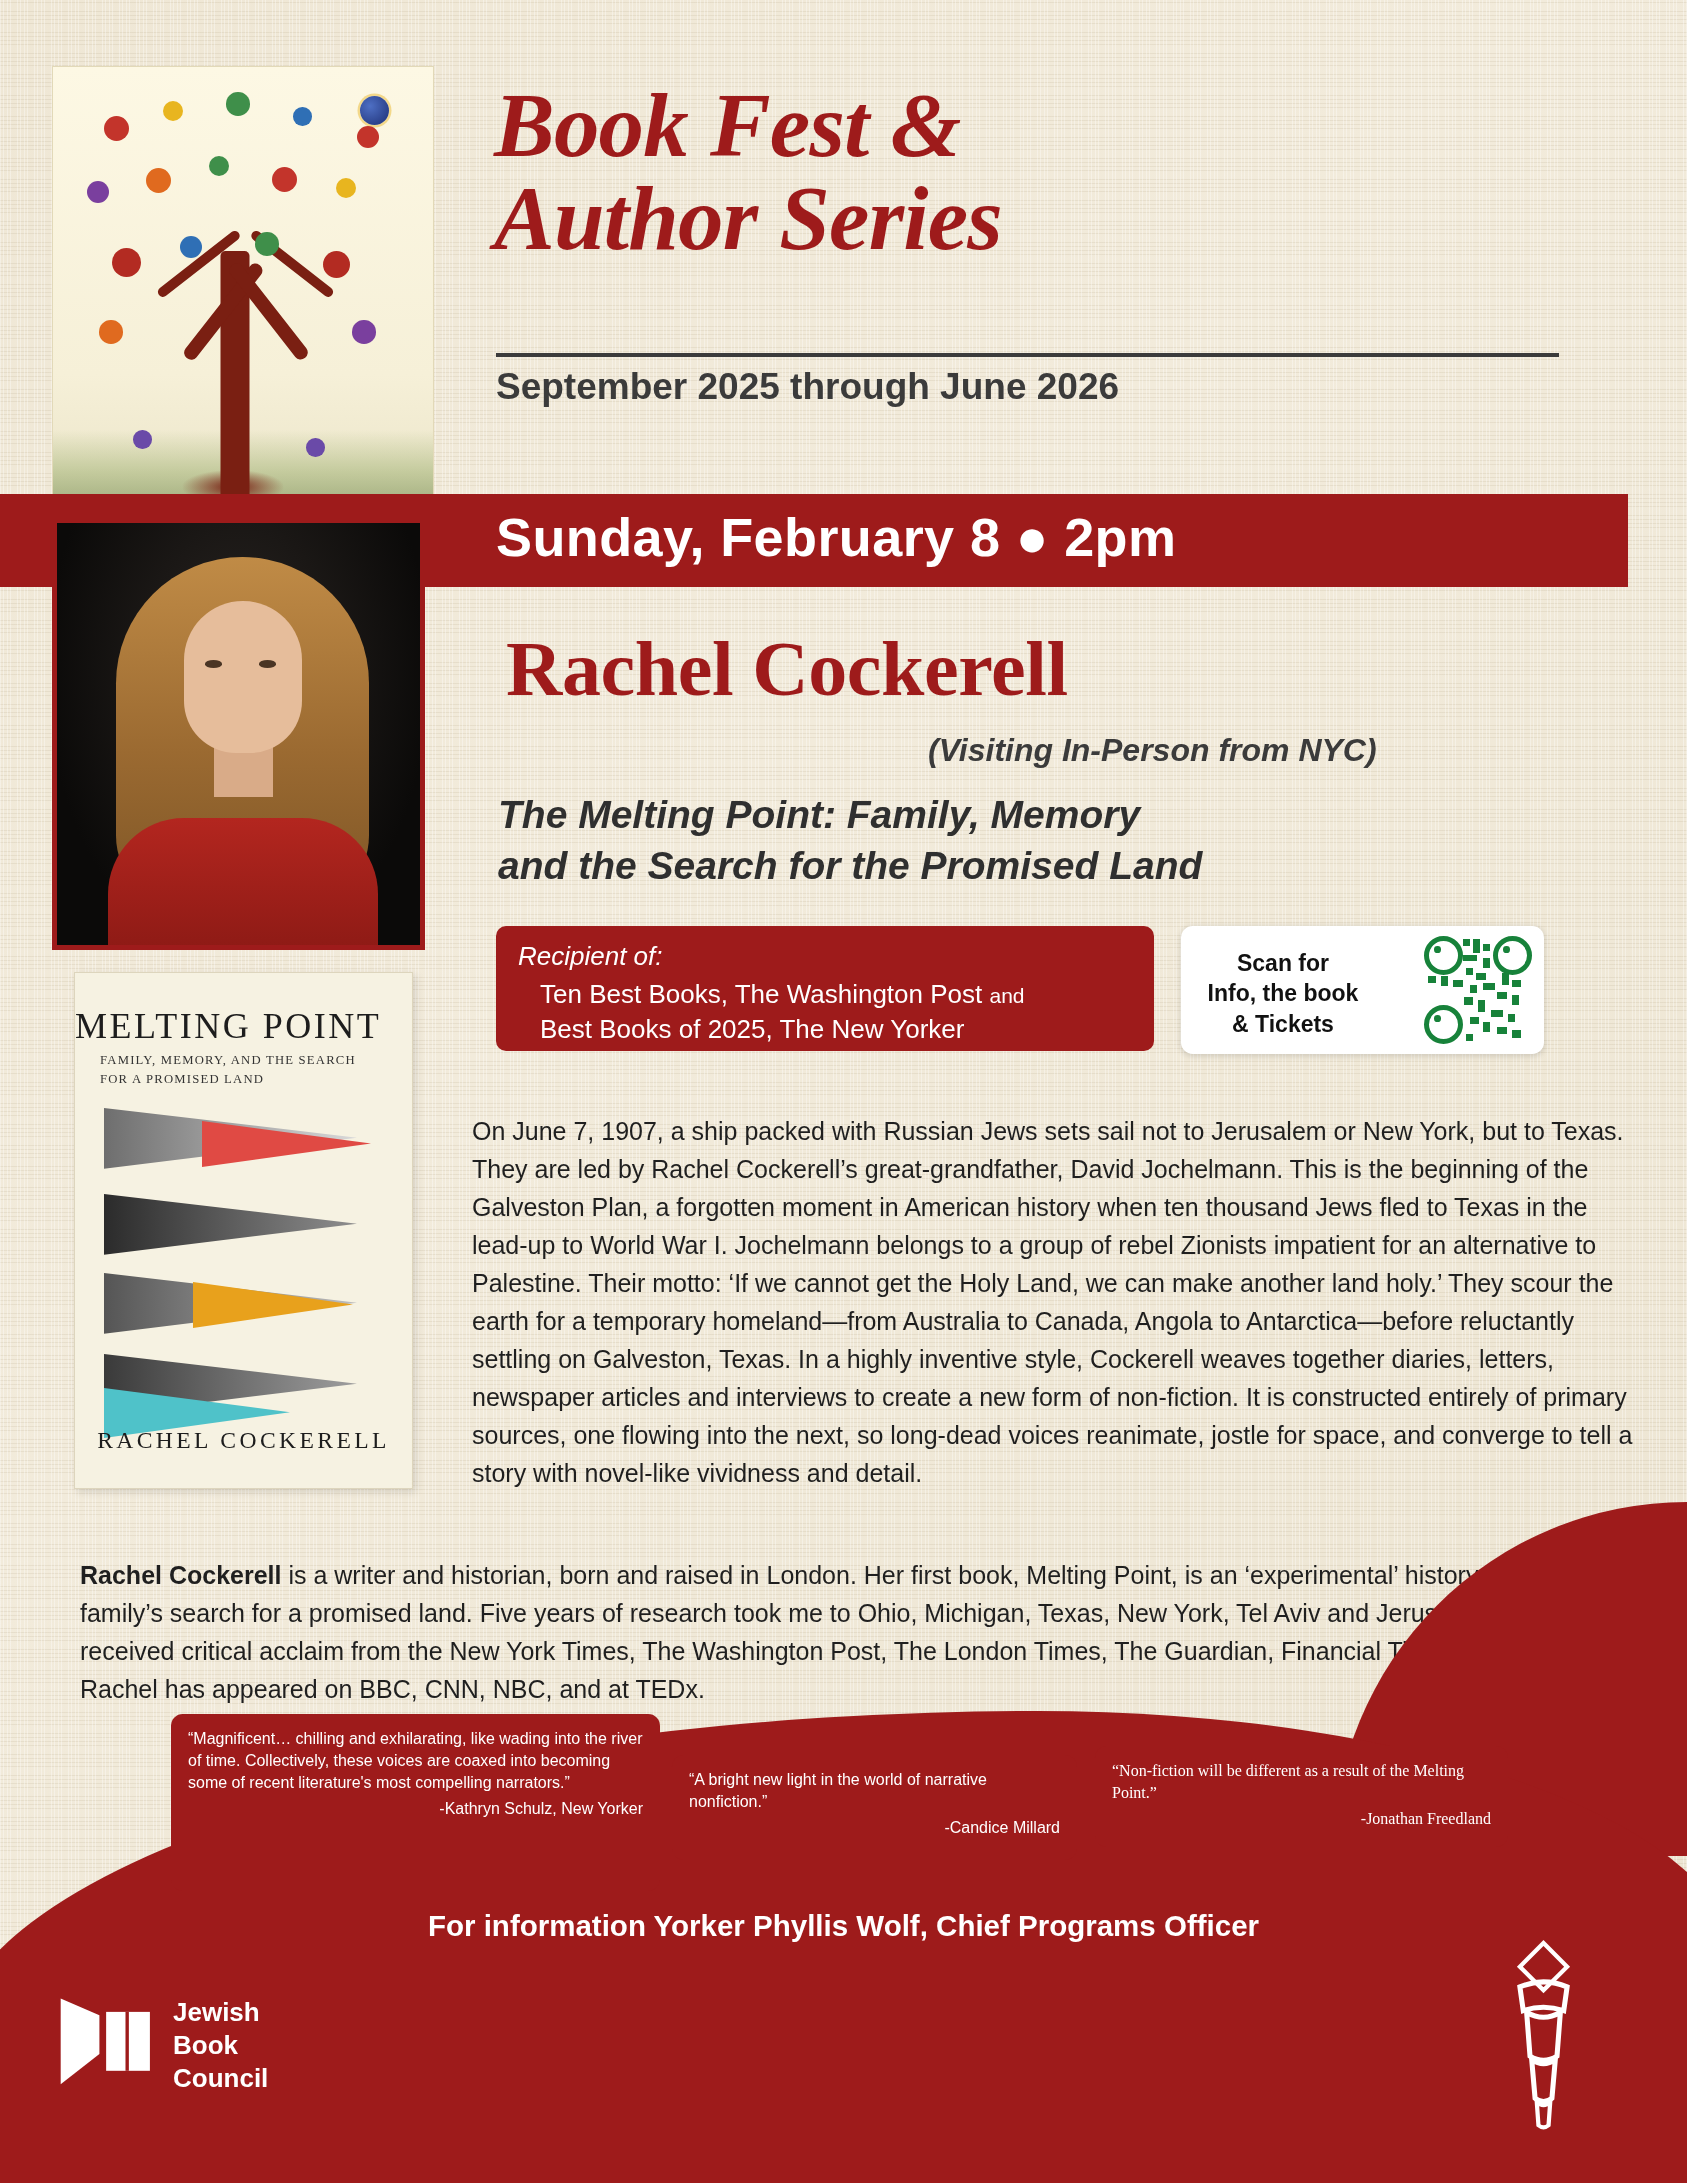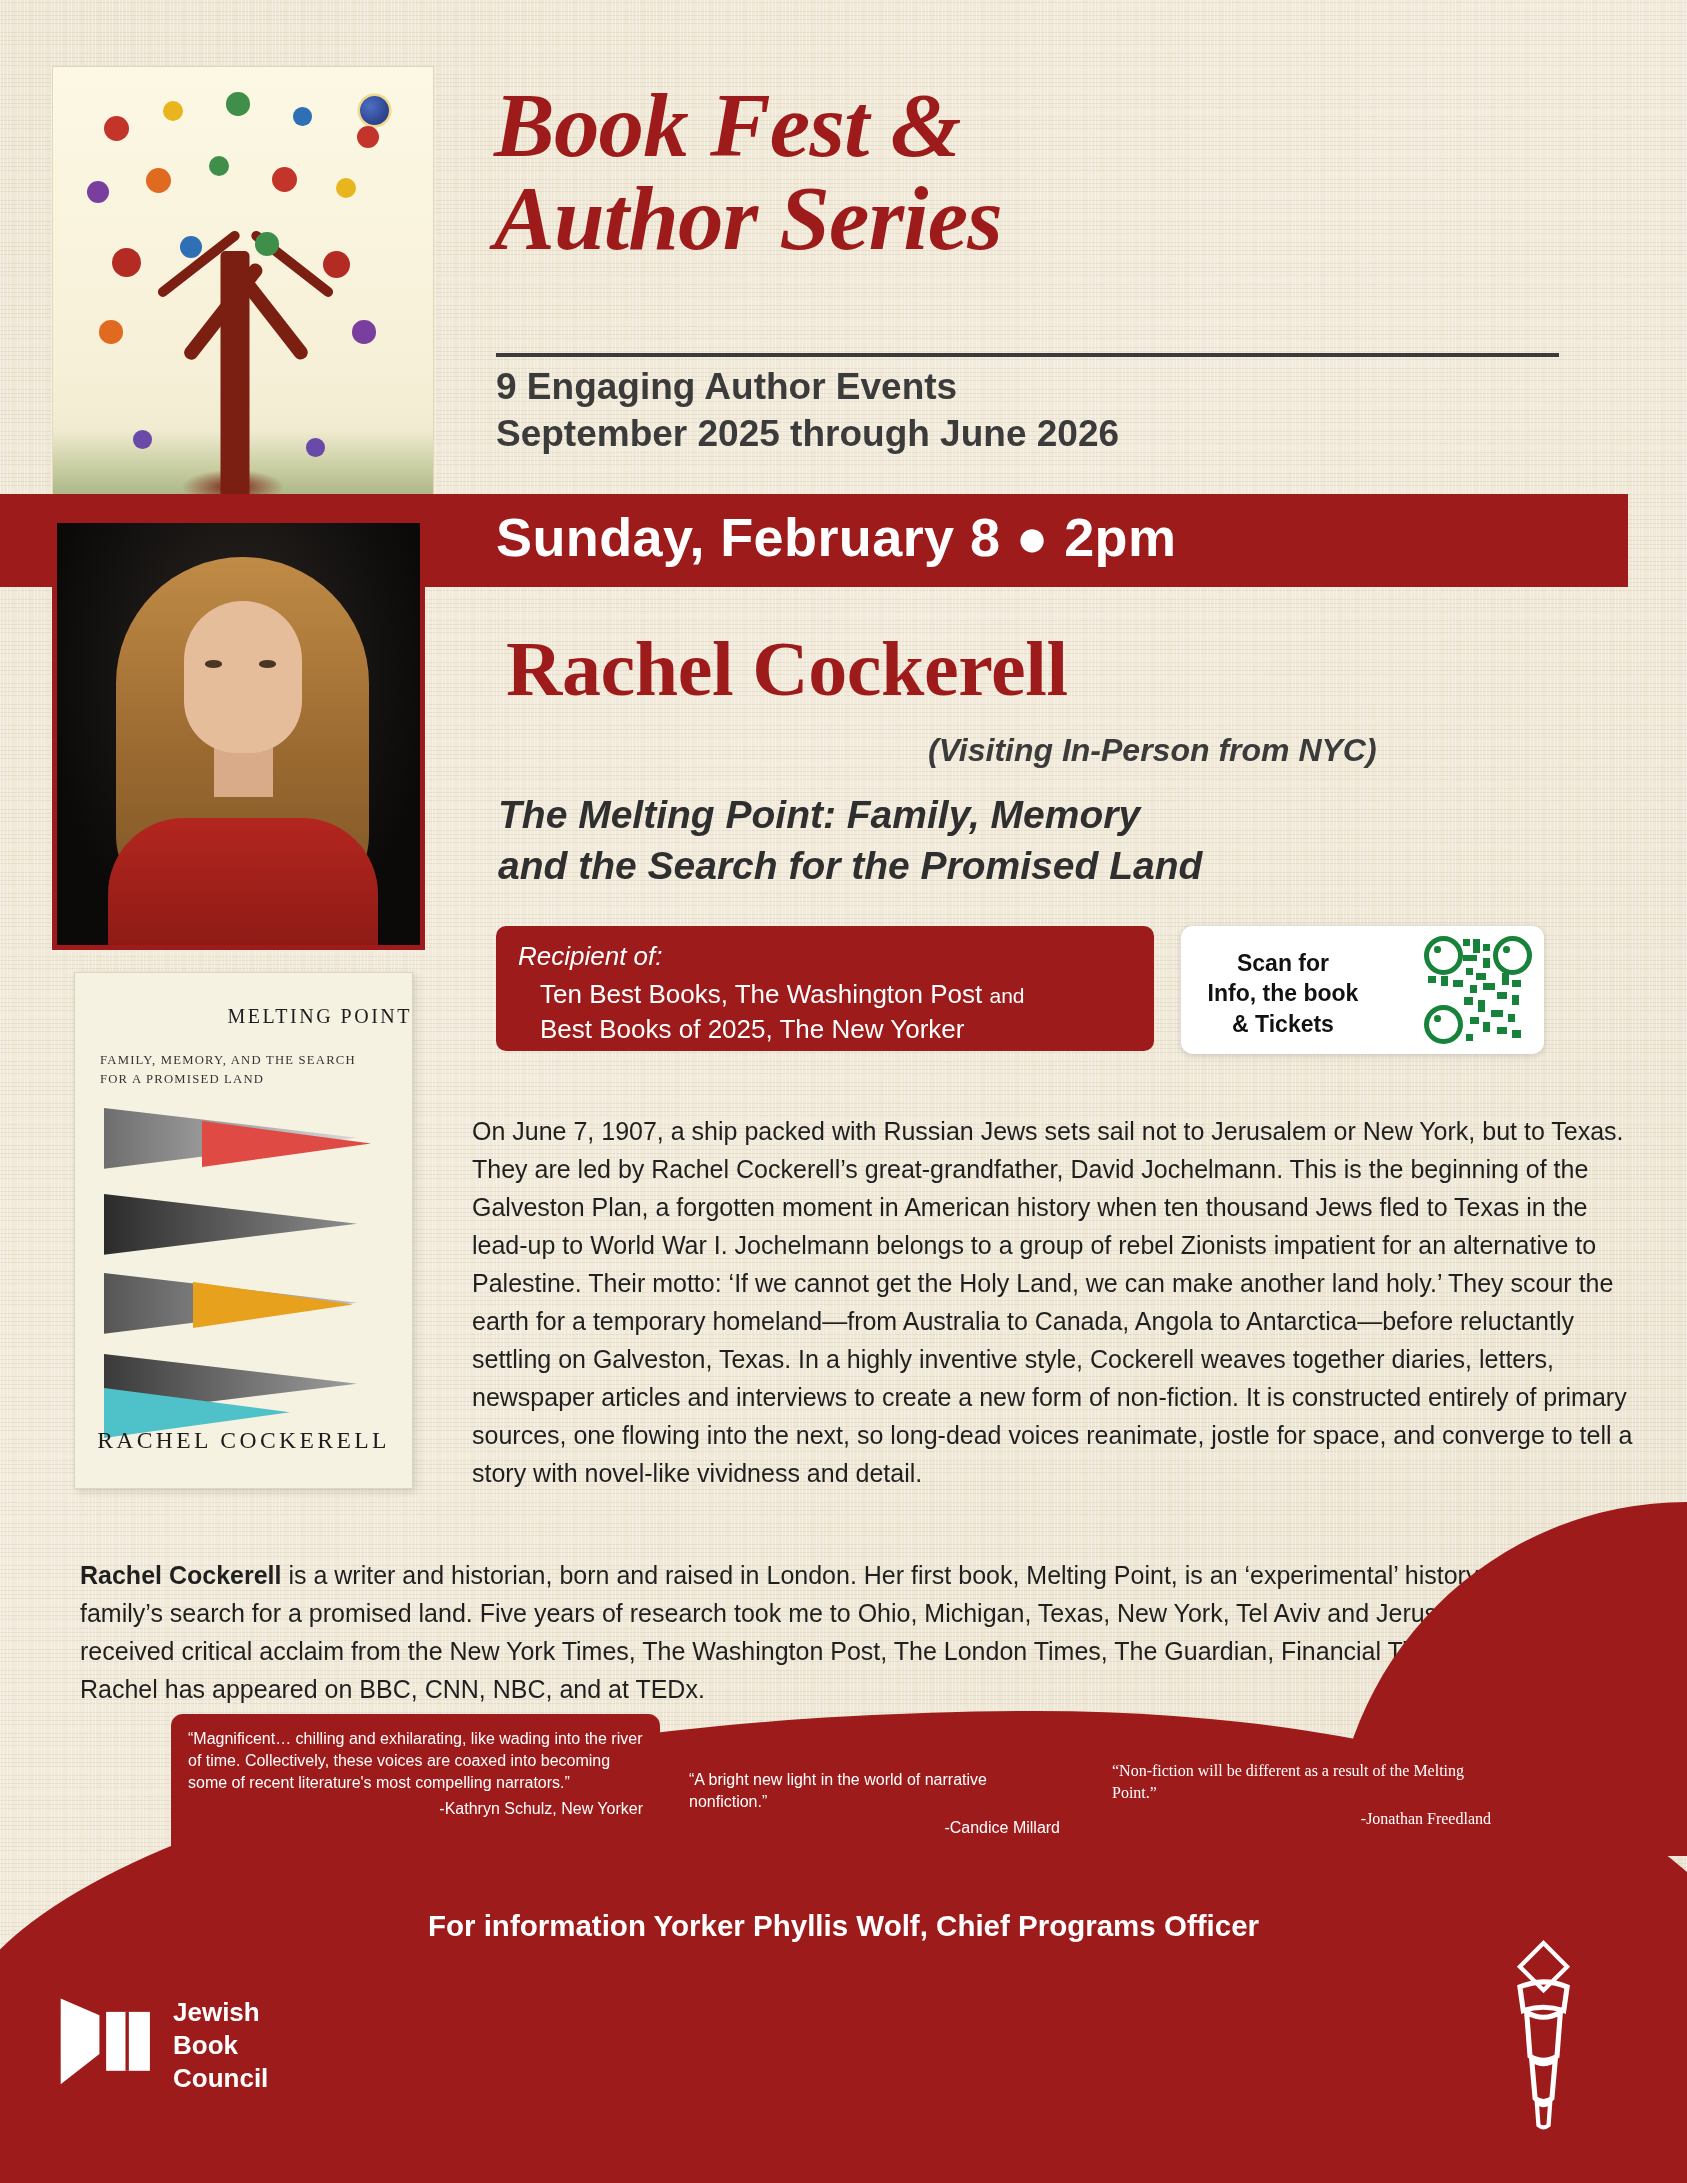--- a/index.html
+++ b/index.html
@@ -363,7 +363,6 @@
   </div>
   <div class="head-rule"></div>
   <div class="head-sub">
-    <div>9 Engaging Author Events</div>
     <div>September 2025 through June 2026</div>
   </div>
 

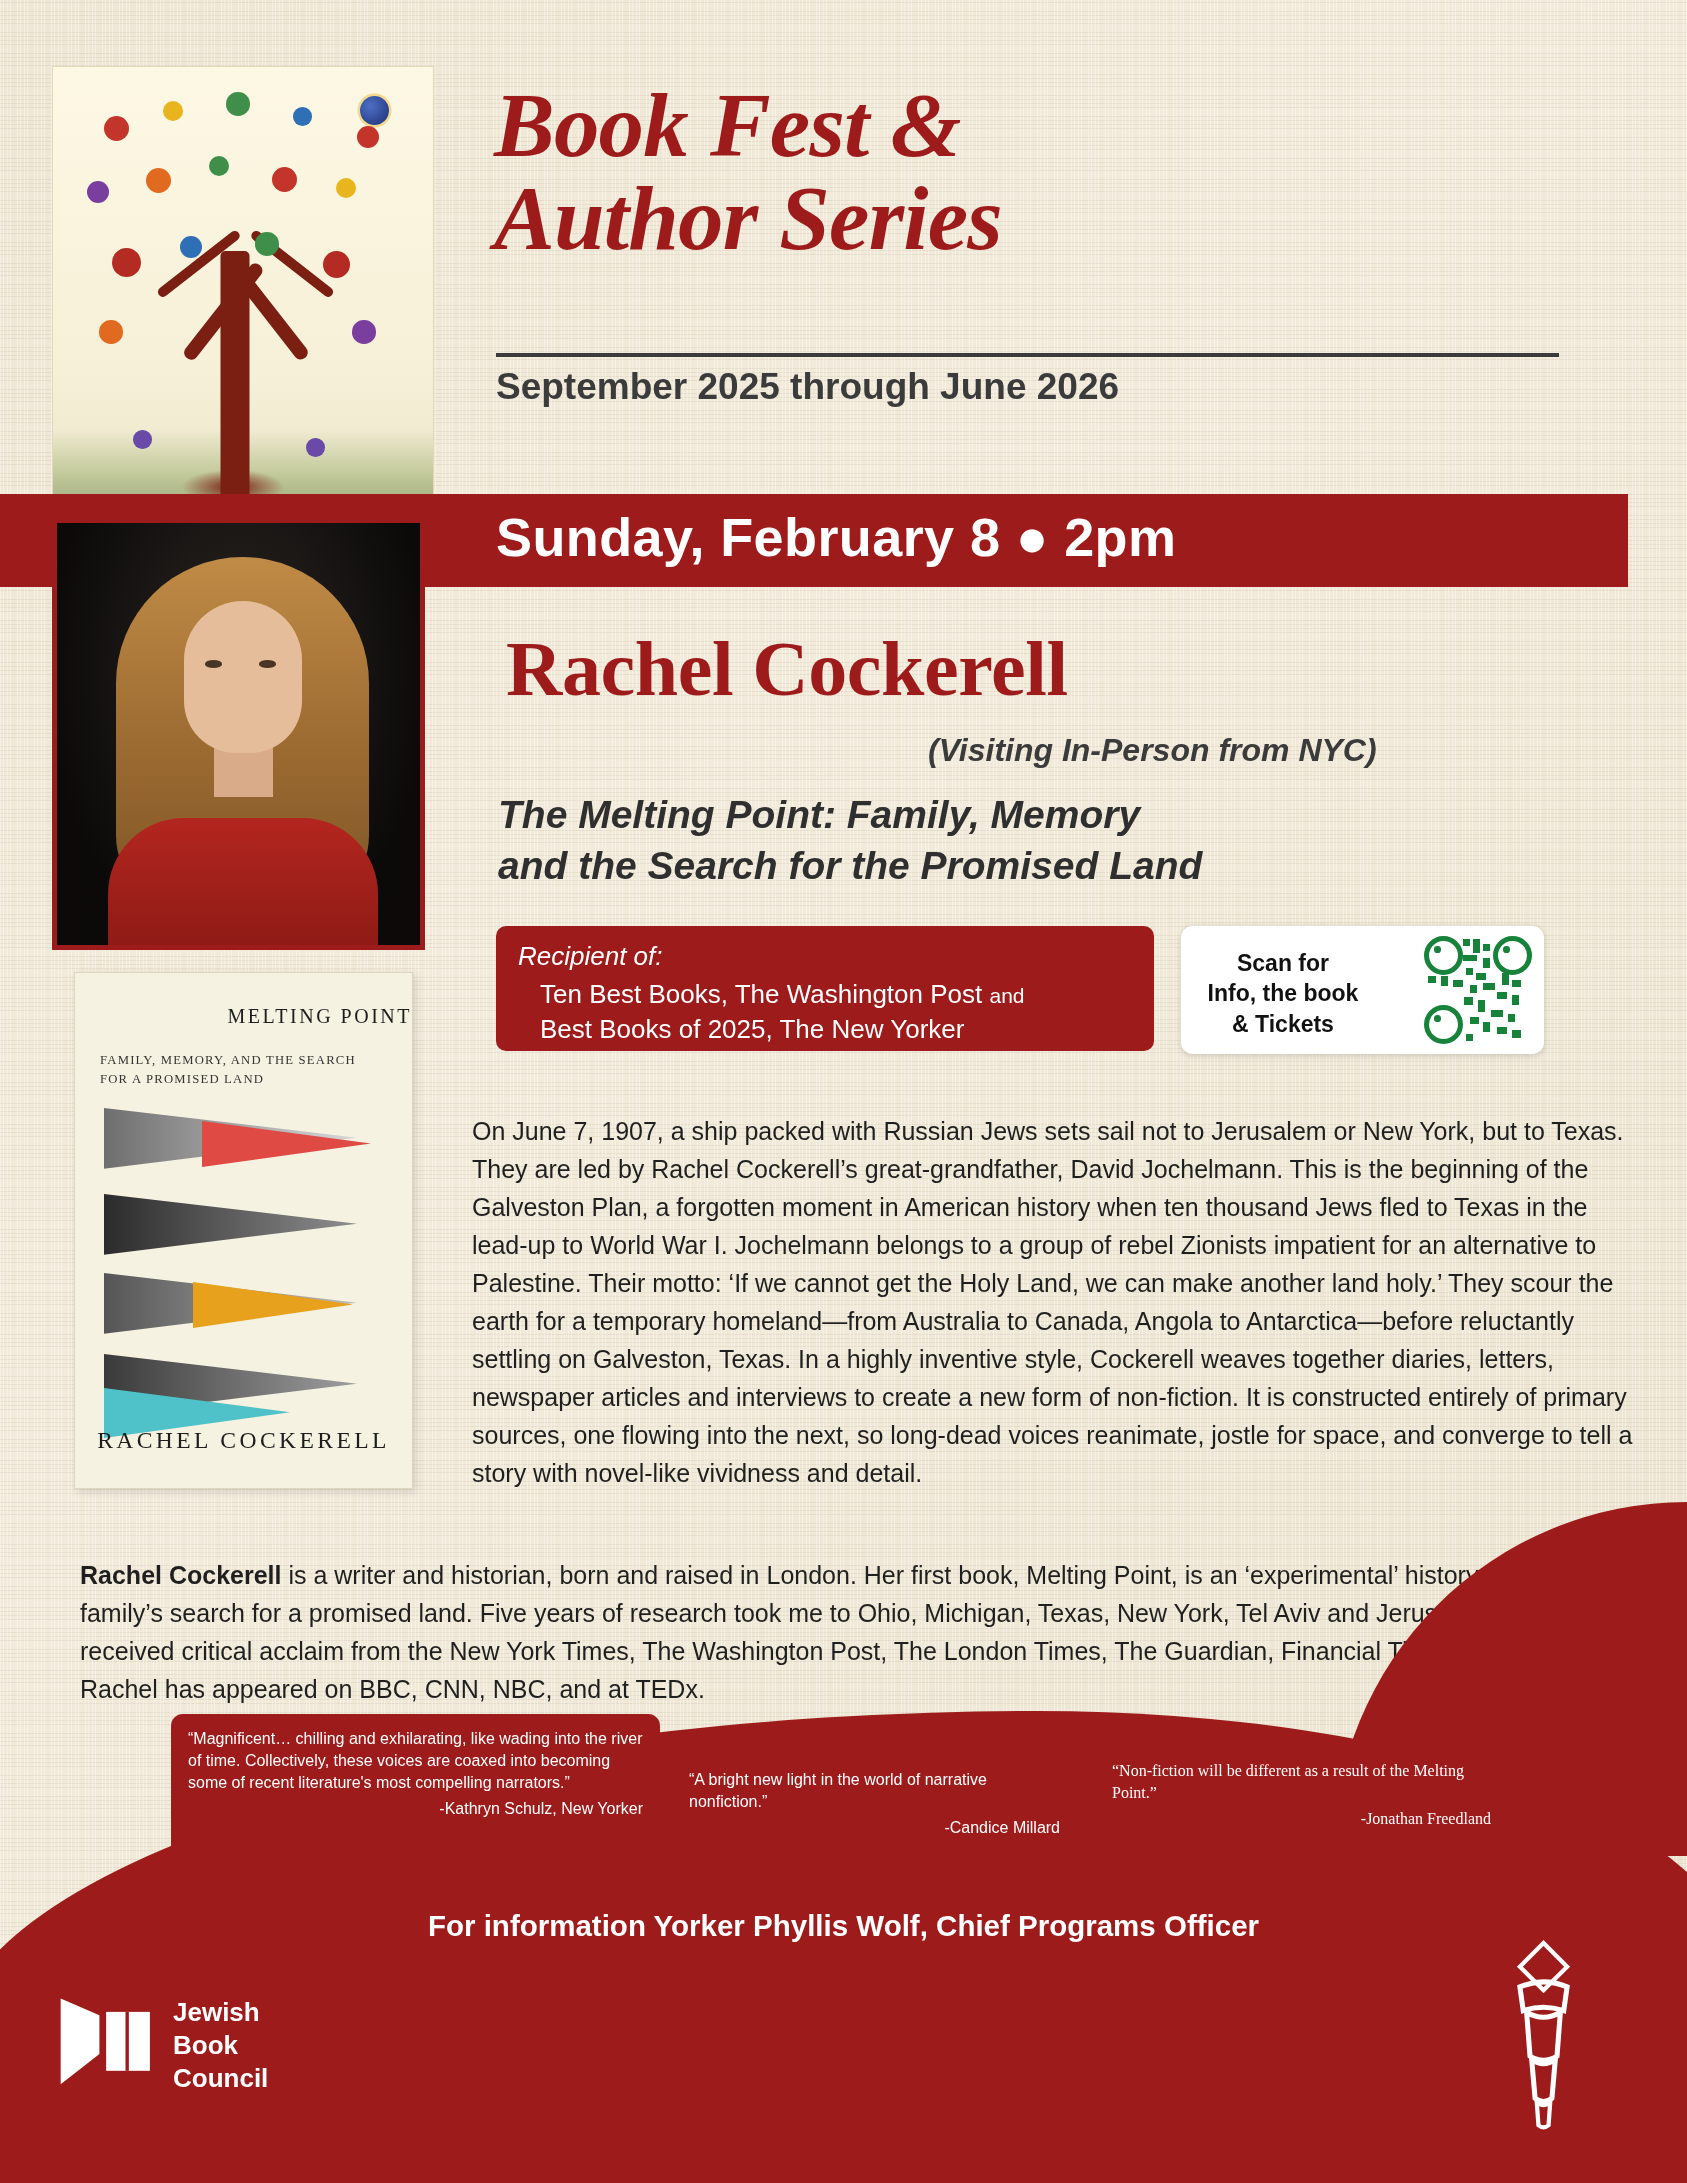--- a/index.html
+++ b/index.html
@@ -148,12 +148,11 @@
   }
   .bc-title {
     position:absolute; left:0; right:0; top: 32px;
-    text-align:right;
+    text-align:left;
     font-family: "Liberation Serif", serif;
-    font-size: 20px;
+    font-size: 36px;
     letter-spacing: 2.5px;
     color: #1d1d1d;
-    margin-left: 31px;
   }
   .bc-sub {
     position:absolute; left: 25px; right: 25px; top: 78px;

